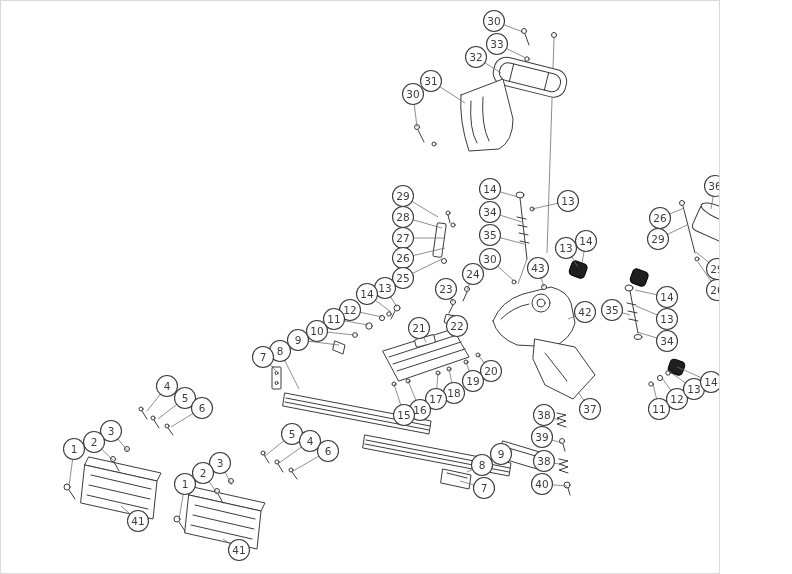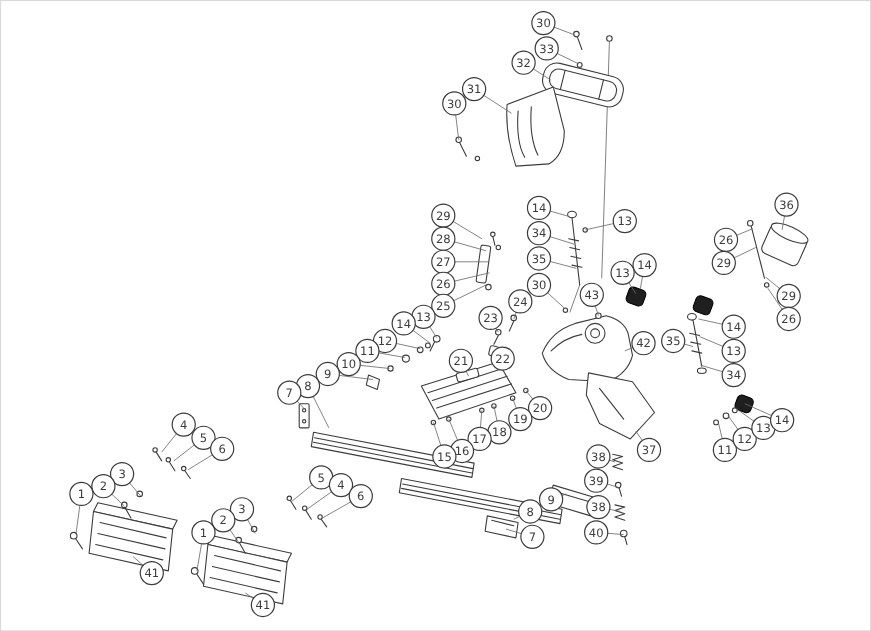--- a/index.html
+++ b/index.html
@@ -5,7 +5,7 @@
   html,body{margin:0;padding:0;background:#ffffff;}
   .stage{
     position:relative;
-    width:792px;height:574px;
+    width:720px;height:574px;
     background:#ffffff;
     font-family:"DejaVu Sans", sans-serif;
     overflow:hidden;

